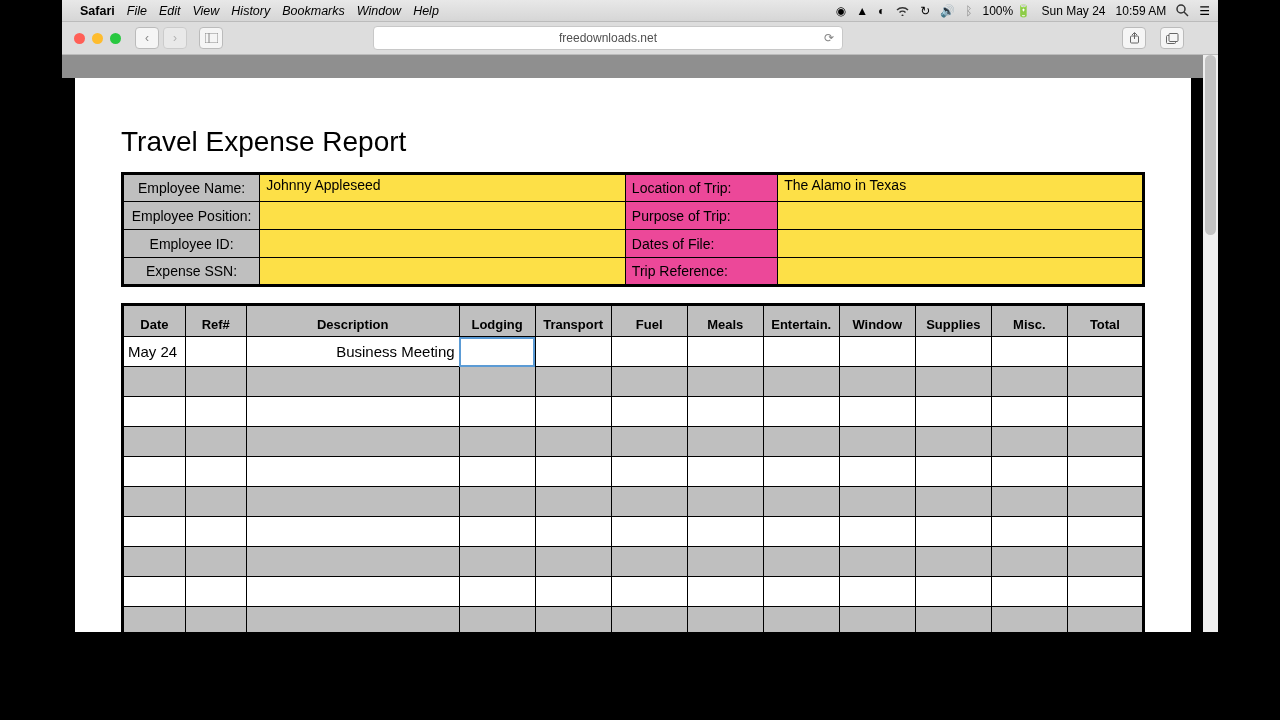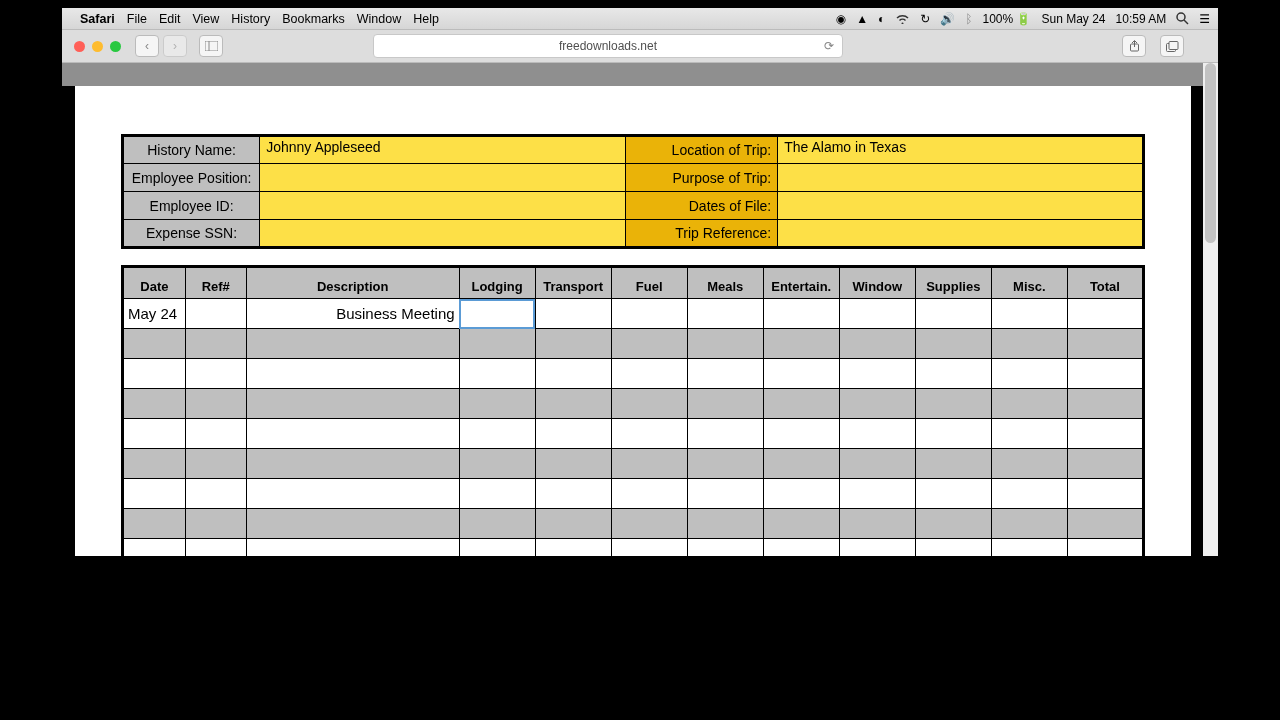--- a/index.html
+++ b/index.html
@@ -4,7 +4,7 @@
 <style>
 * { margin:0; padding:0; box-sizing:border-box; }
 body { background:#000; font-family:"Helvetica Neue",Arial,sans-serif; font-size:13px; color:#000; }
-.screen { width:1280px; height:548px; margin:8px auto; position:relative; background:#000; overflow:hidden; }
+.screen { width:1280px; height:632px; margin:0 auto; position:relative; background:#000; overflow:hidden; }
 
 
 .menubar { position:absolute; top:0; left:62px; width:1156px; height:21px; background:linear-gradient(#e8e8e8,#d6d6d6); display:flex; align-items:center; padding:0 8px; font-size:12.5px; }

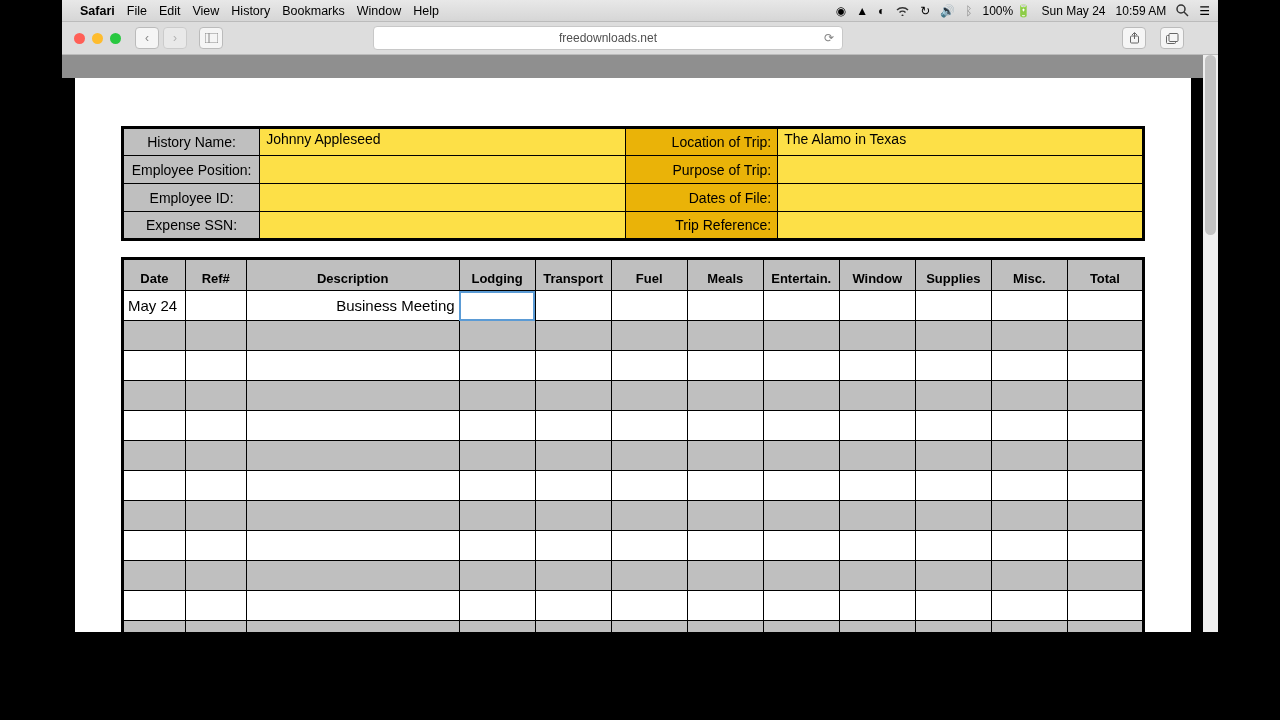--- a/index.html
+++ b/index.html
@@ -10,7 +10,7 @@
 .menubar { position:absolute; top:0; left:62px; width:1156px; height:21px; background:linear-gradient(#e8e8e8,#d6d6d6); display:flex; align-items:center; padding:0 8px; font-size:12.5px; }
 .menubar .apple { font-size:14px; margin-right:10px; }
 .menubar .app { font-weight:bold; margin-right:12px; }
-.menubar .mi { margin-right:12px; }
+.menubar .mi { margin-right:12px;font-style:italic; }
 .menubar .spacer { flex:1; }
 .menubar .ri { margin-left:10px; display:inline-flex; align-items:center; font-size:12px; }
 

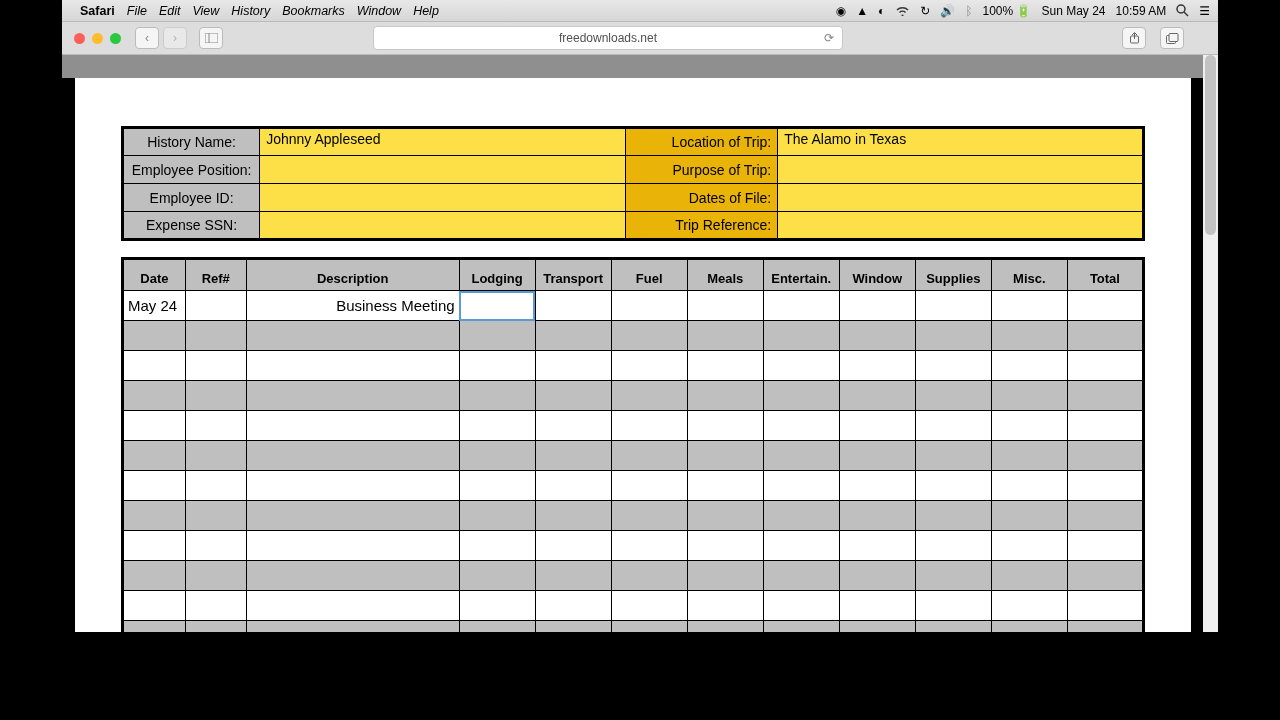--- a/index.html
+++ b/index.html
@@ -135,6 +135,7 @@
 
   <div class="page">
     <div class="doc">
+      <div class="title">Travel Expense Report</div>
 
       <table class="info">
         <tbody>

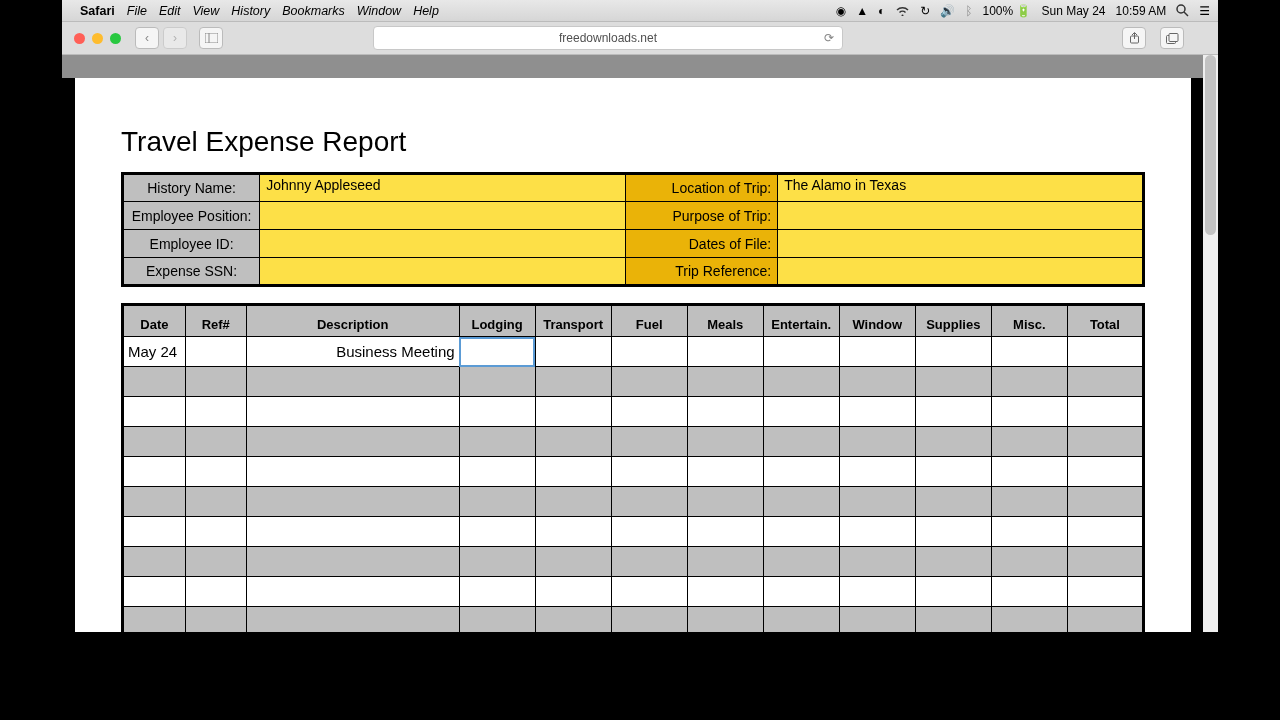--- a/index.html
+++ b/index.html
@@ -140,7 +140,7 @@
       <table class="info">
         <tbody>
             <tr>
-          <td class="lbl">History Name:</td>
+          <td class="lbl">Employee Name:</td>
           <td class="val">Johnny Appleseed</td>
           <td class="lbl2">Location of Trip:</td>
           <td class="val">The Alamo in Texas</td>

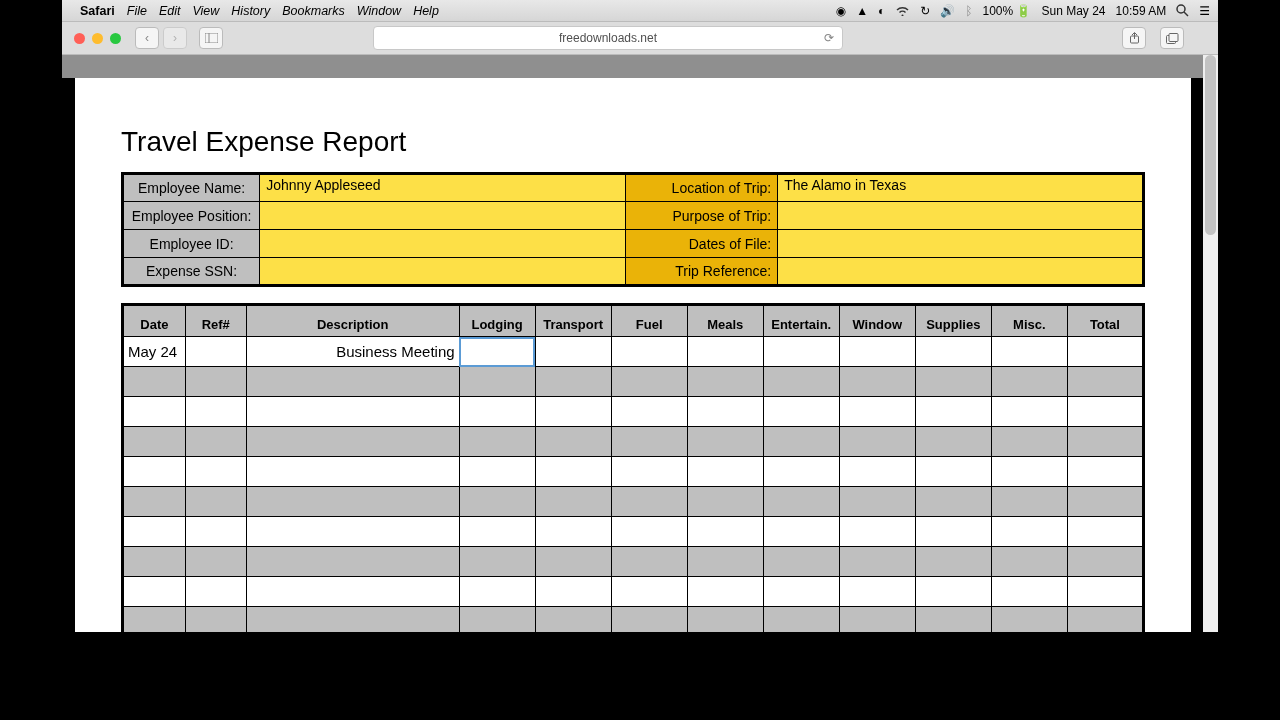--- a/index.html
+++ b/index.html
@@ -39,7 +39,7 @@
 .info { width:100%; border-collapse:collapse; border:3px solid #000; margin-bottom:16px; }
 .info td { border:1px solid #000; height:28px; padding:0 6px; font-size:14px; }
 .info td.lbl { background:#bfbfbf; text-align:center; width:135px; font-size:14px; }
-.info td.lbl2 { background:#eab308; text-align:right; width:150px; font-size:14px; }
+.info td.lbl2 { background:#ec4899; text-align:left; width:150px; font-size:14px; }
 .info td.val { background:#fde047; width:360px; vertical-align:top; padding-top:2px; }
 
 .exp { width:100%; border-collapse:collapse; border:3px solid #000; table-layout:fixed; }

